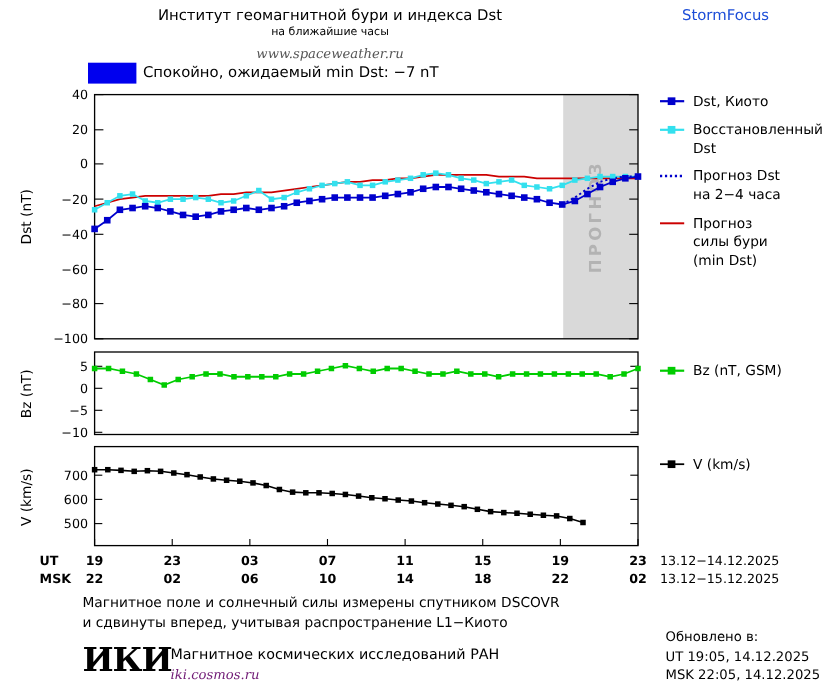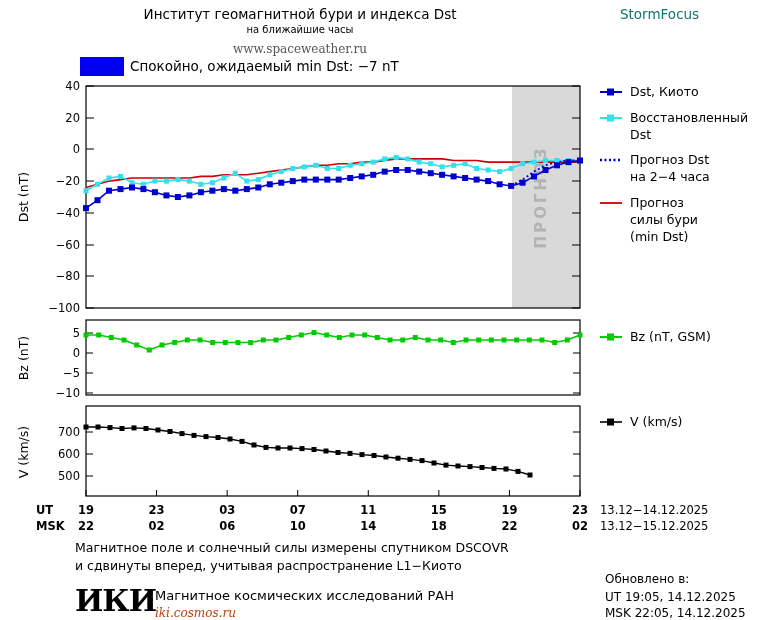--- a/index.html
+++ b/index.html
@@ -15,7 +15,7 @@
   .title1{left:0;top:6px;width:600px;text-align:center;font-size:13.5px;}
   .title2{left:0;top:24px;width:600px;text-align:center;font-size:10px;}
   .title3{left:0;top:42px;width:600px;text-align:center;font-size:12px;color:#555;font-family:"DejaVu Serif",serif;}
-  .stormfocus{left:620px;top:6px;font-size:13.5px;color:#0f766e;}
+  .stormfocus{left:620px;top:6px;font-size:13.5px;color:#1d4ed8;}
   .legendbox{left:80px;top:57px;width:44px;height:19px;background:#0000ee;}
   .legendtxt{left:130px;top:58px;font-size:13.5px;}
   svg{position:absolute;left:0;top:0;}

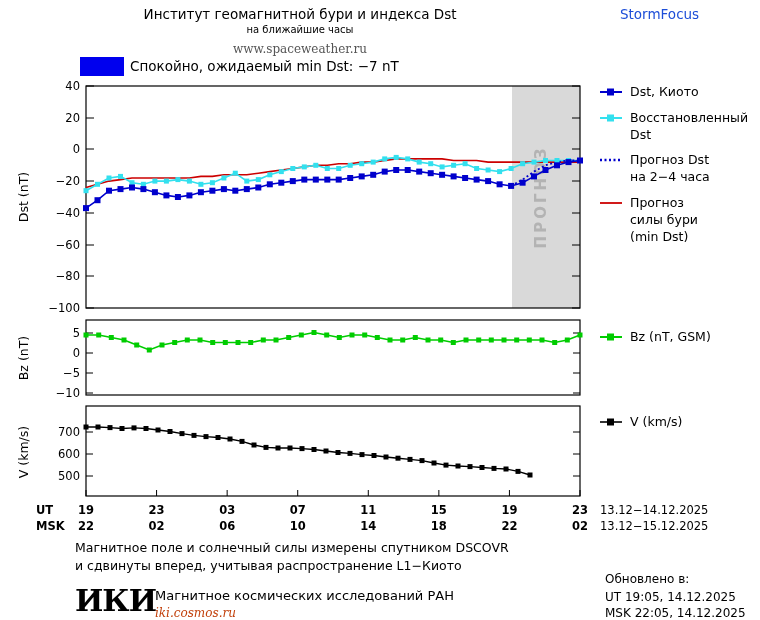--- a/index.html
+++ b/index.html
@@ -14,7 +14,7 @@
   .abs{position:absolute;}
   .title1{left:0;top:6px;width:600px;text-align:center;font-size:13.5px;}
   .title2{left:0;top:24px;width:600px;text-align:center;font-size:10px;}
-  .title3{left:0;top:42px;width:600px;text-align:center;font-size:12px;color:#555;font-family:"DejaVu Serif",serif;}
+  .title3{left:0;top:42px;width:600px;text-align:center;font-size:12px;color:#555;font-family:"DejaVu Serif",serif;font-style:italic;}
   .stormfocus{left:620px;top:6px;font-size:13.5px;color:#1d4ed8;}
   .legendbox{left:80px;top:57px;width:44px;height:19px;background:#0000ee;}
   .legendtxt{left:130px;top:58px;font-size:13.5px;}

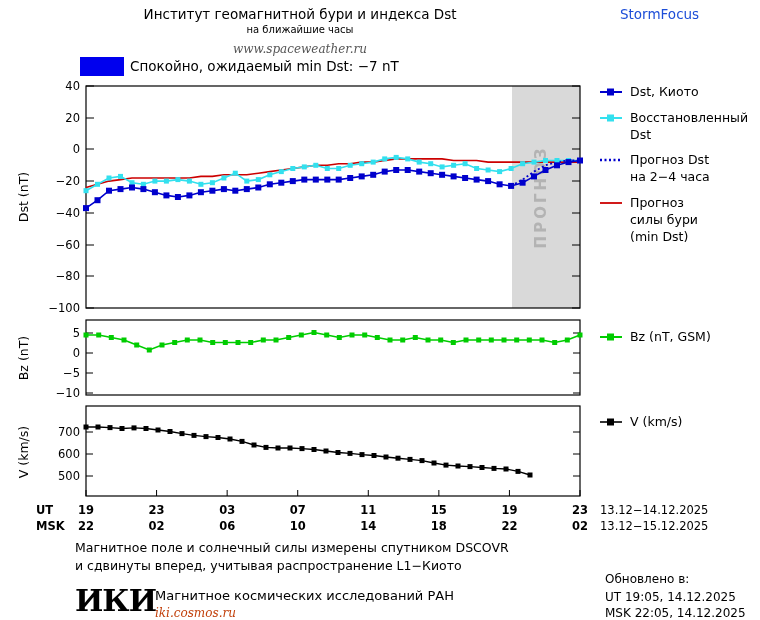--- a/index.html
+++ b/index.html
@@ -23,7 +23,7 @@
   .footnote2{left:75px;top:558px;font-size:12.5px;}
   .iki-logo{left:75px;top:583px;font-size:30px;font-weight:bold;font-family:"DejaVu Serif",serif;letter-spacing:-1px;}
   .iki-t1{left:155px;top:588px;font-size:13px;}
-  .iki-t2{left:155px;top:606px;font-size:12px;color:#c2410c;font-family:"DejaVu Serif",serif;font-style:italic;}
+  .iki-t2{left:155px;top:606px;font-size:12px;color:#701a75;font-family:"DejaVu Serif",serif;font-style:italic;}
   .upd0{left:605px;top:572px;font-size:12px;}
   .upd1{left:605px;top:590px;font-size:12px;}
   .upd2{left:605px;top:606px;font-size:12px;text-align:right;}

